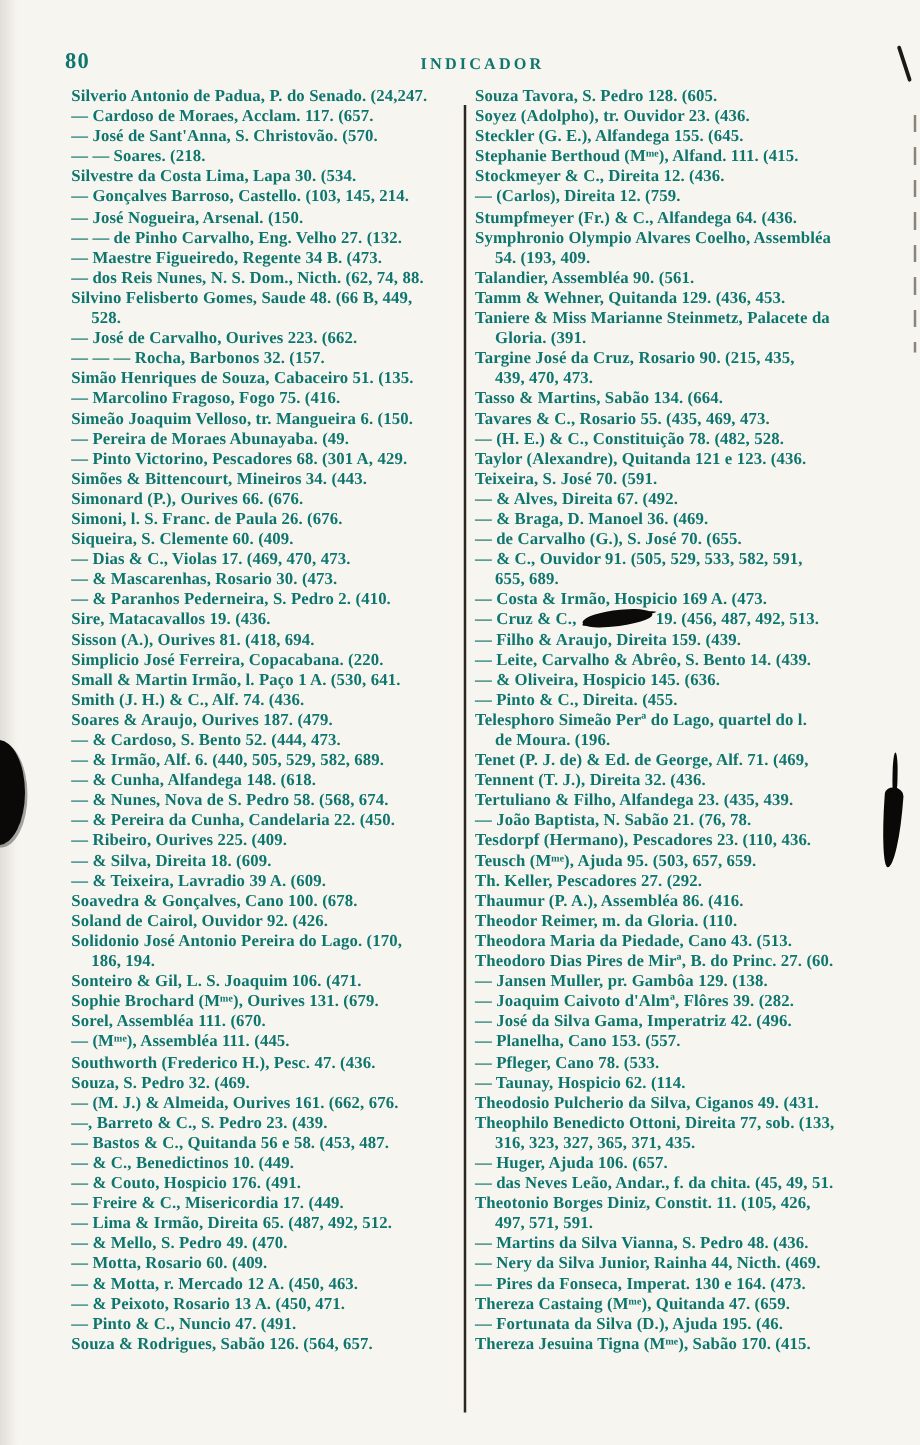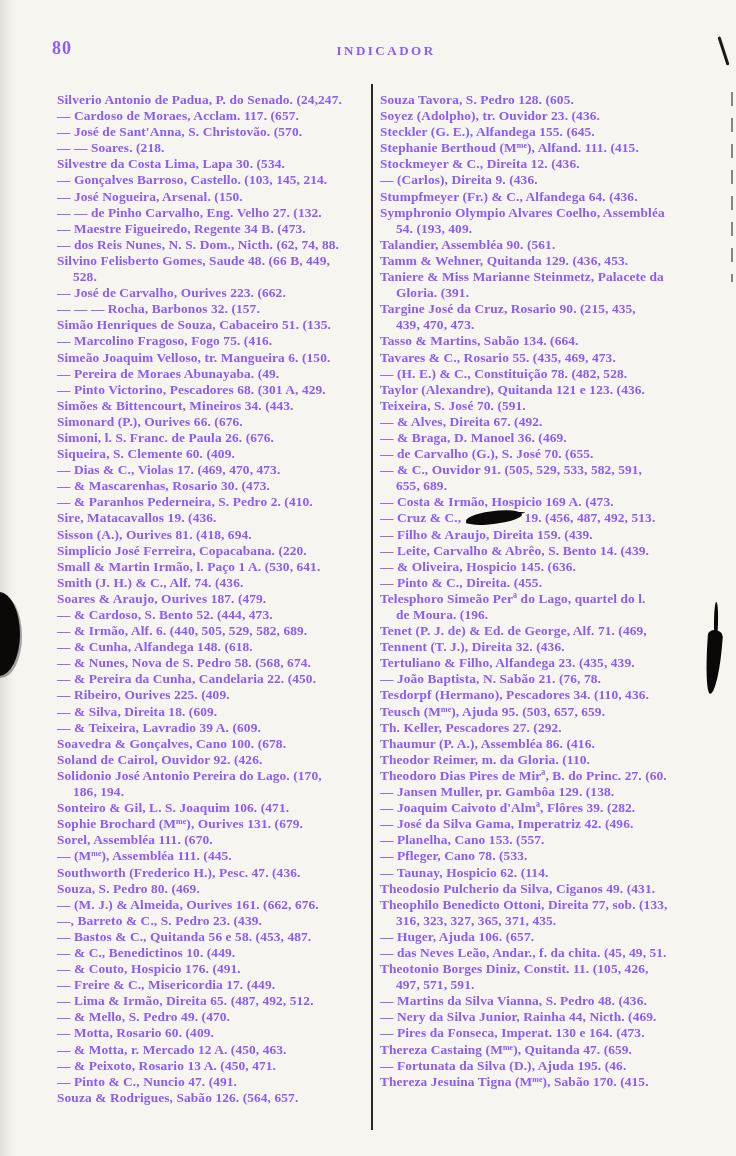--- a/index.html
+++ b/index.html
@@ -10,7 +10,7 @@
     background: #f7f5f0;
     overflow: hidden;
     font-family: "Liberation Serif", "DejaVu Serif", serif;
-    color: #8b5cf6;
+    color: #0f766e;
   }
   .gutter-shade {
     position: absolute; left: 0; top: 0; width: 14px; height: 100%;

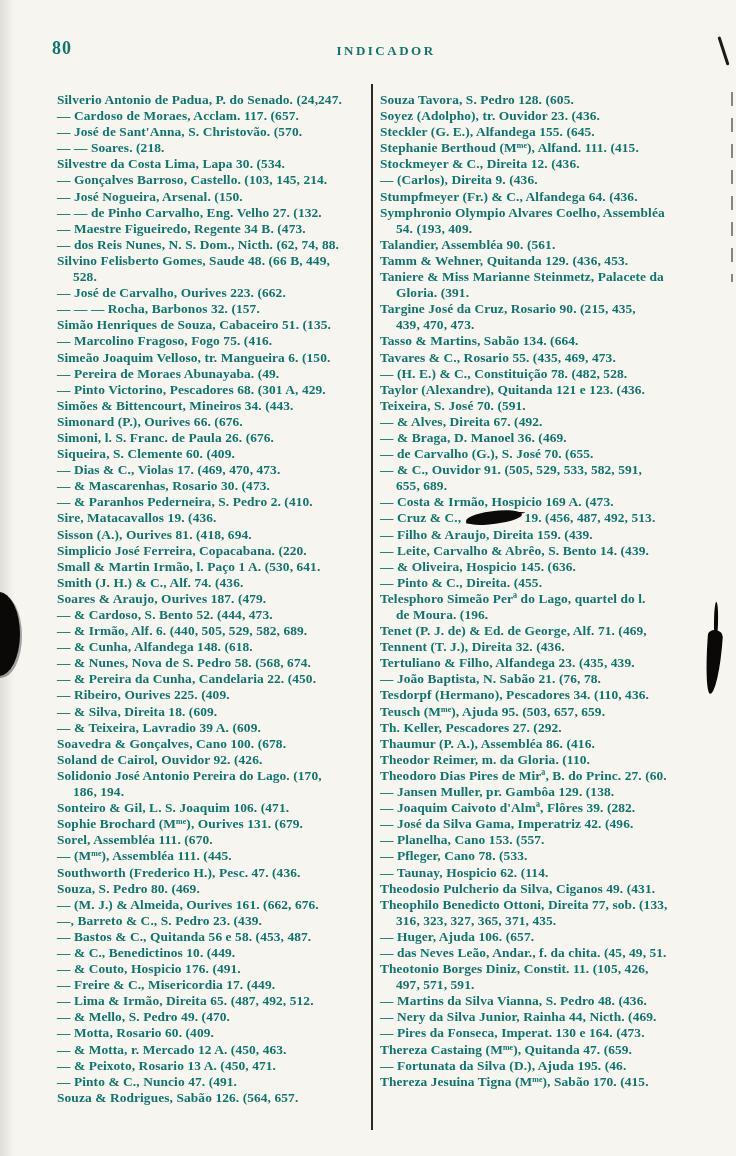--- a/index.html
+++ b/index.html
@@ -24,7 +24,7 @@
     position: absolute; top: 43px; left: 56px; width: 660px;
     text-align: center; font-size: 13px; font-weight: 700; letter-spacing: 2.5px;
   }
-  .col { position: absolute; top: 92px; }
+  .col { position: absolute; top: 69px; }
   .col-left  { left: 57px;  width: 313px; }
   .col-right { left: 380px; width: 352px; }
   .divider {

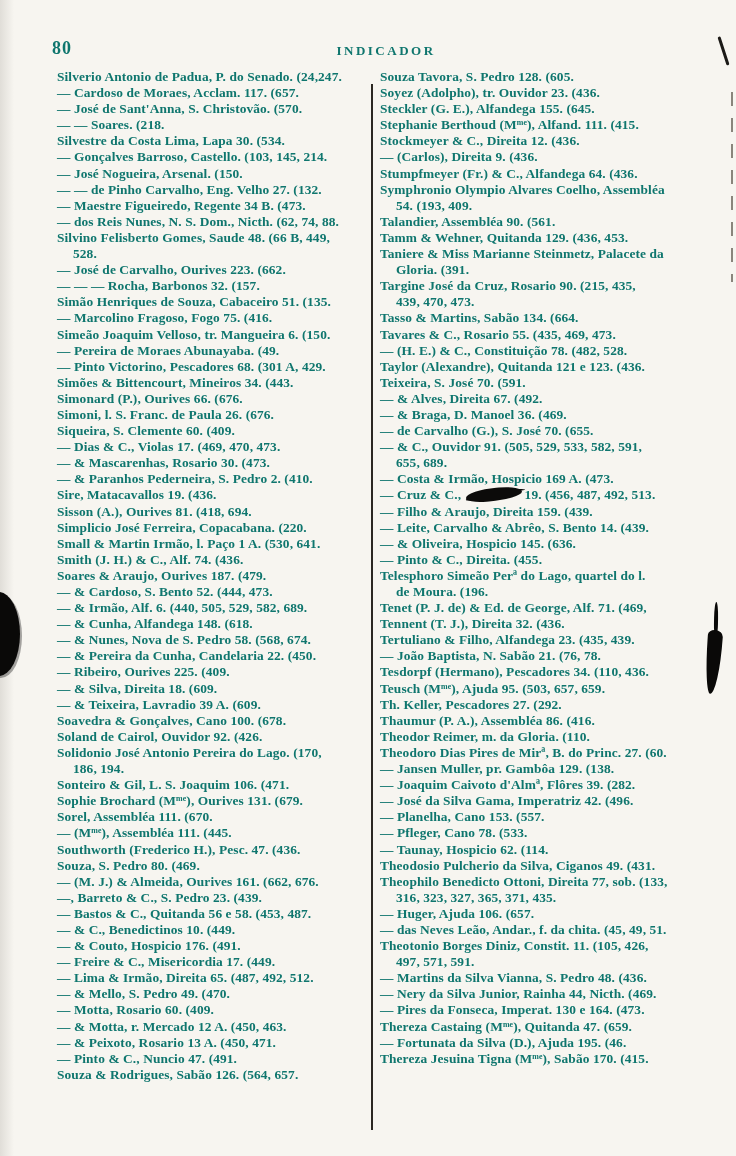--- a/index.html
+++ b/index.html
@@ -285,7 +285,7 @@
         <div class="entry-line">Stockmeyer &amp; C., Direita 12. (436.</div>
       </div>
       <div class="entry">
-        <div class="entry-line">— (Carlos), Direita 9. (436.</div>
+        <div class="entry-line">— (Carlos), Direita 12. (759.</div>
       </div>
       <div class="entry">
         <div class="entry-line">Stumpfmeyer (Fr.) &amp; C., Alfandega 64. (436.</div>

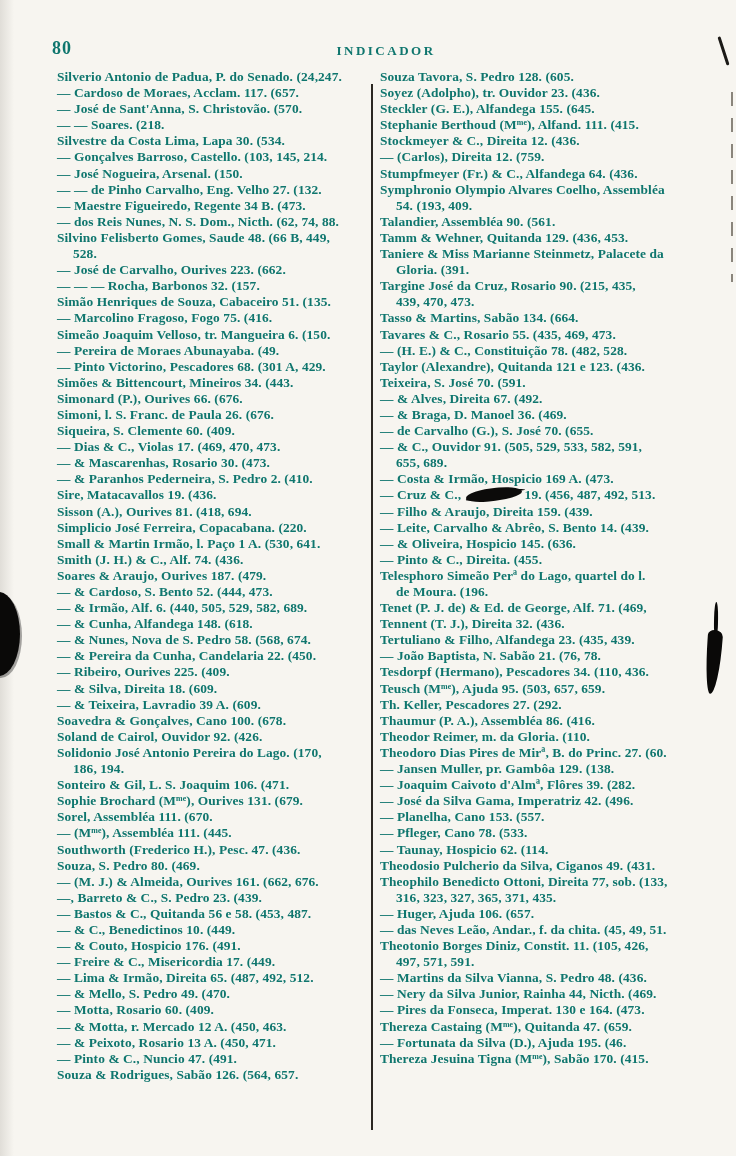--- a/index.html
+++ b/index.html
@@ -371,7 +371,7 @@
         <div class="entry-line">— João Baptista, N. Sabão 21. (76, 78.</div>
       </div>
       <div class="entry">
-        <div class="entry-line">Tesdorpf (Hermano), Pescadores 34. (110, 436.</div>
+        <div class="entry-line">Tesdorpf (Hermano), Pescadores 23. (110, 436.</div>
       </div>
       <div class="entry">
         <div class="entry-line">Teusch (Mᵐᵉ), Ajuda 95. (503, 657, 659.</div>

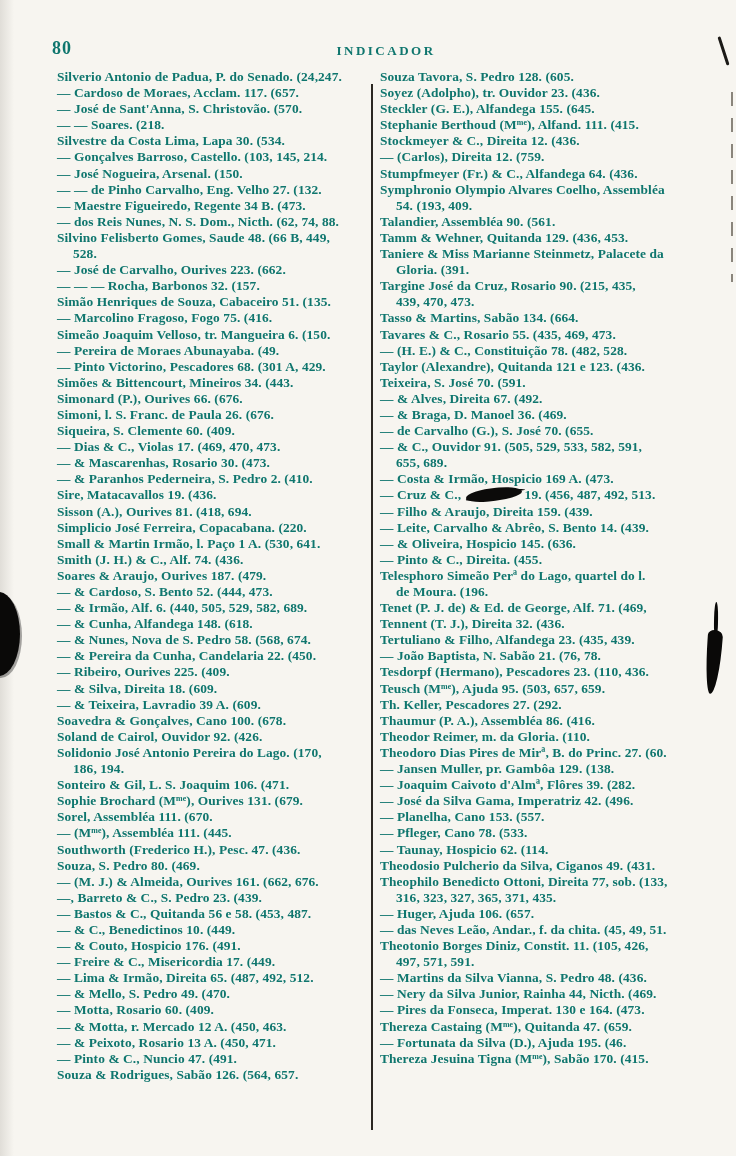--- a/index.html
+++ b/index.html
@@ -386,6 +386,9 @@
         <div class="entry-line">Theodor Reimer, m. da Gloria. (110.</div>
       </div>
       <div class="entry">
+        <div class="entry-line">Theodora Maria da Piedade, Cano 43. (513.</div>
+      </div>
+      <div class="entry">
         <div class="entry-line">Theodoro Dias Pires de Mirª, B. do Princ. 27. (60.</div>
       </div>
       <div class="entry">

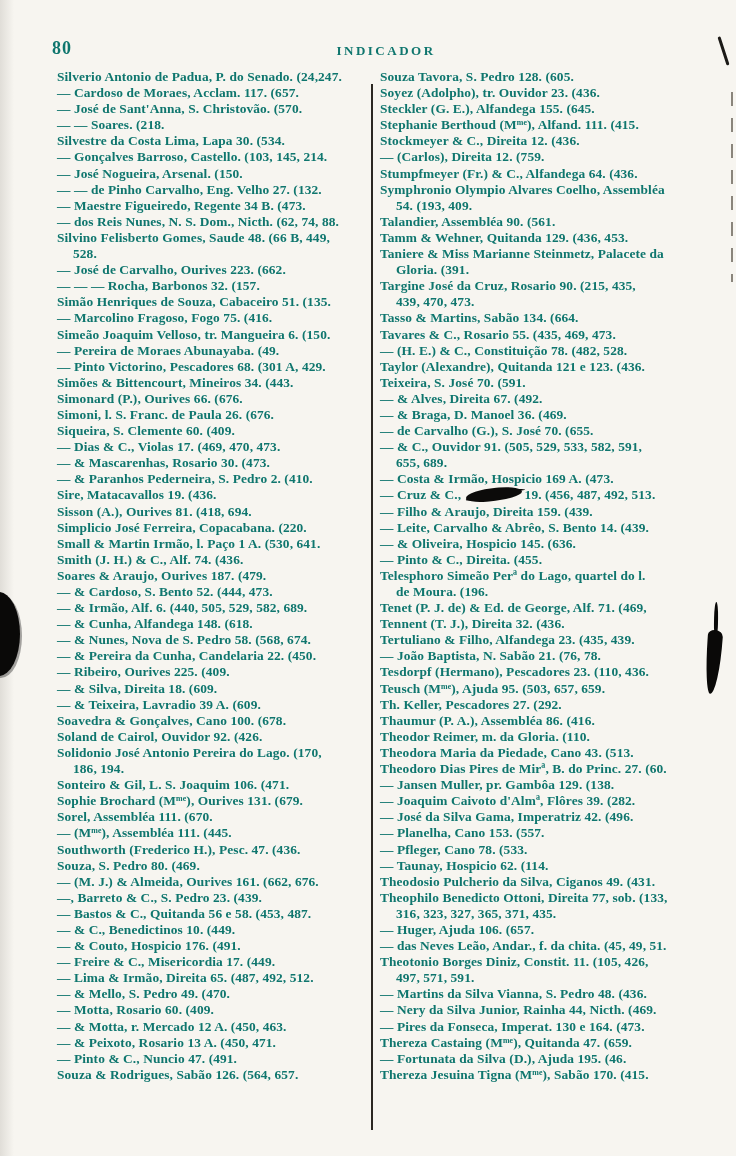--- a/index.html
+++ b/index.html
@@ -225,7 +225,7 @@
         <div class="entry-line">Southworth (Frederico H.), Pesc. 47. (436.</div>
       </div>
       <div class="entry">
-        <div class="entry-line">Souza, S. Pedro 80. (469.</div>
+        <div class="entry-line">Souza, S. Pedro 32. (469.</div>
       </div>
       <div class="entry">
         <div class="entry-line">— (M. J.) &amp; Almeida, Ourives 161. (662, 676.</div>

